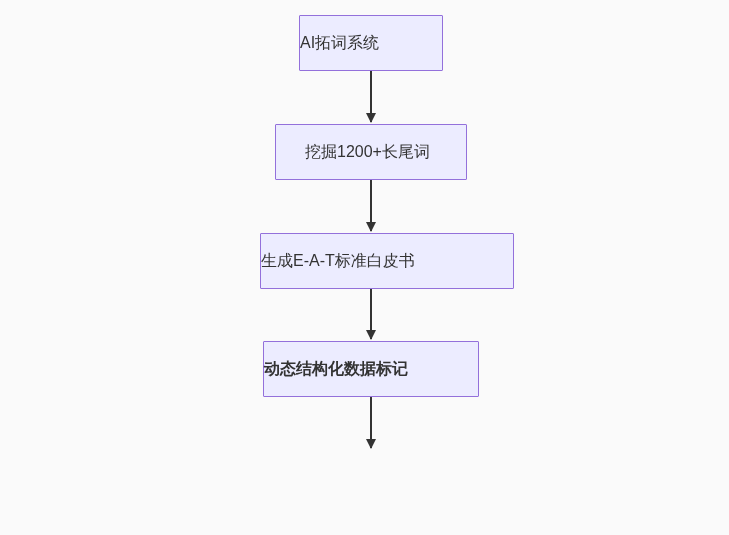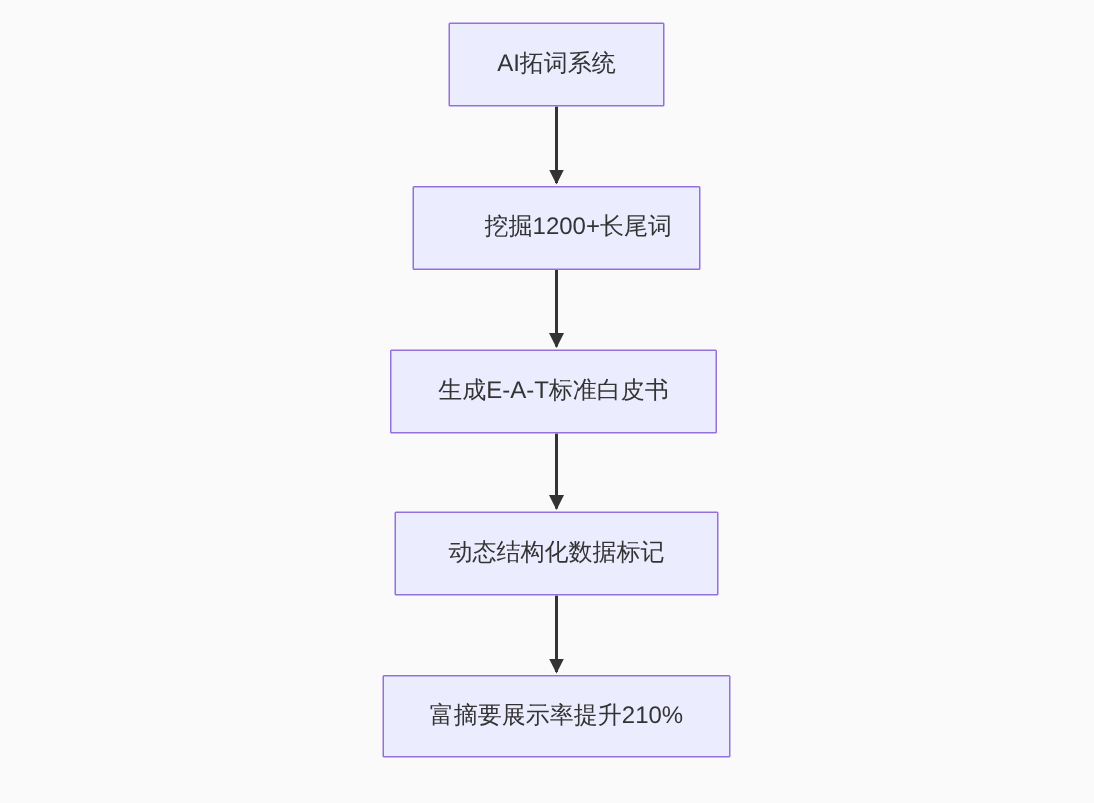--- a/index.html
+++ b/index.html
@@ -39,7 +39,6 @@
     position: absolute;
     display: flex;
     align-items: center;
-    justify-content: center;
     background: var(--node-fill);
     border: 1px solid var(--node-border);
     border-radius: 1px;

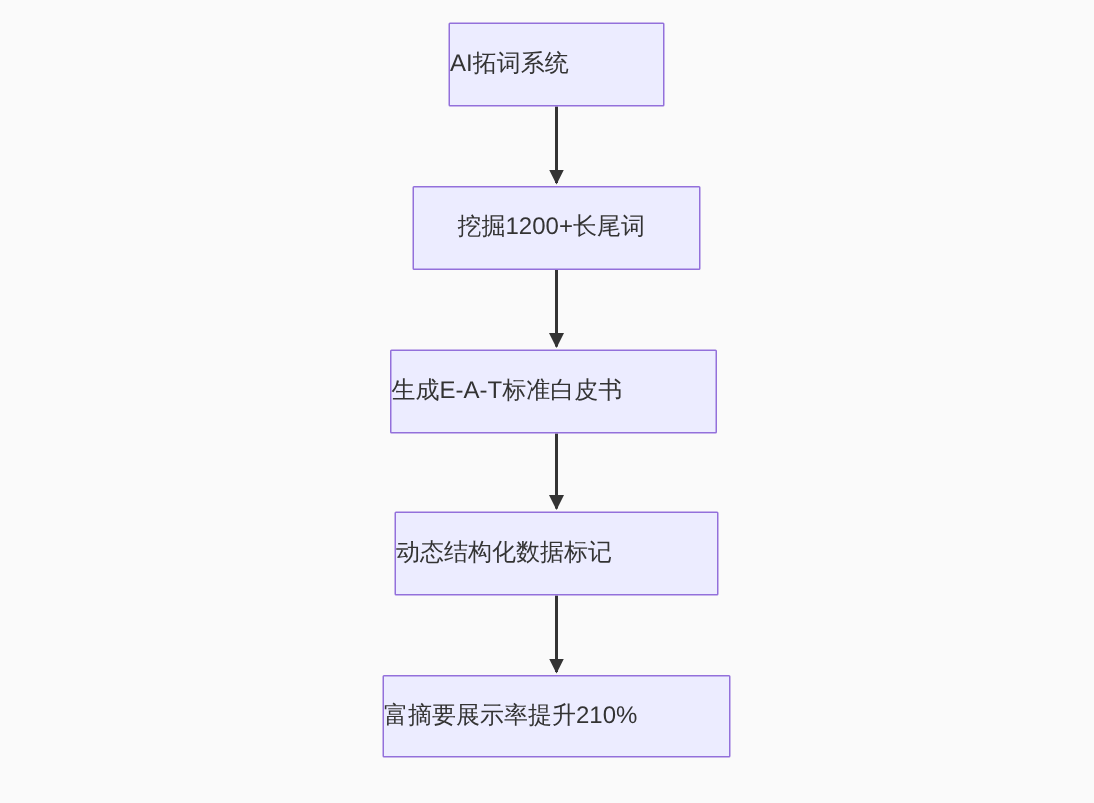--- a/index.html
+++ b/index.html
@@ -75,7 +75,7 @@
     <span class="label">挖掘1200+长尾词</span>
   </div>
 
-  <div class="node" style="left:260px; top:233px; width:218px; height:56px;">
+  <div class="node" style="left:260px; top:233px; width:254px; height:56px;">
     <span class="label">生成E-A-T标准白皮书</span>
   </div>
 

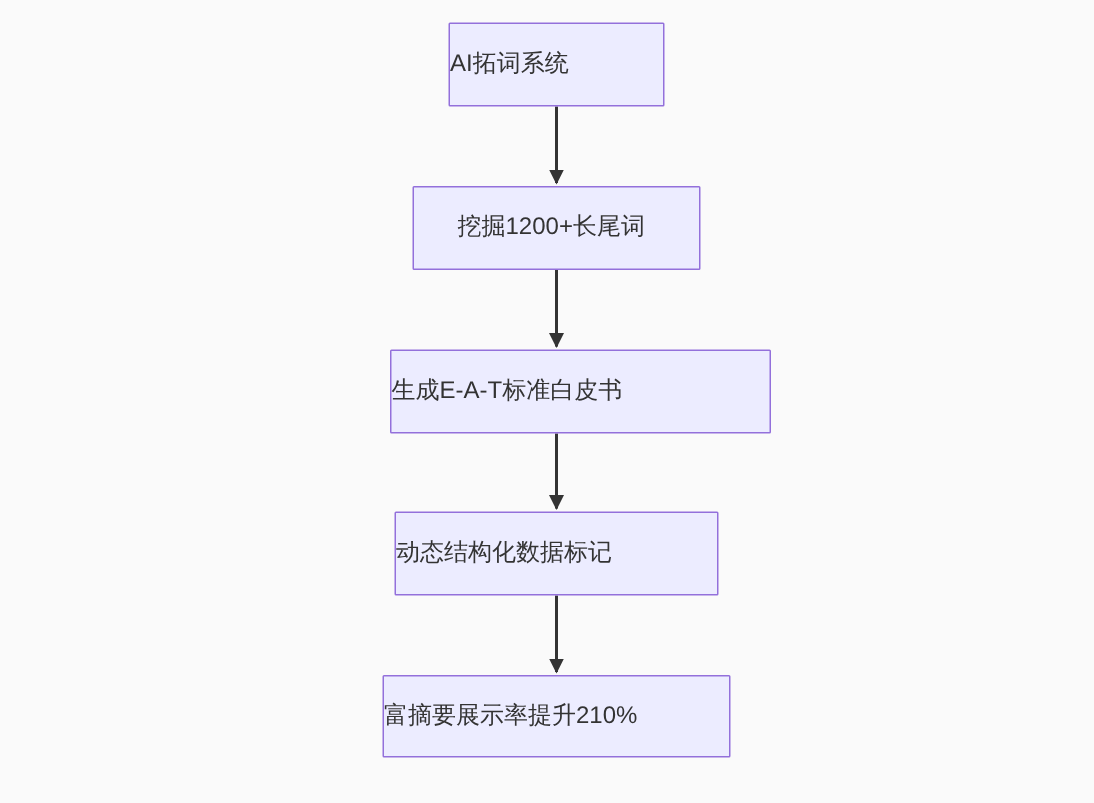--- a/index.html
+++ b/index.html
@@ -79,7 +79,7 @@
     <span class="label">生成E-A-T标准白皮书</span>
   </div>
 
-  <div class="node" style="left:263px; top:341px; width:216px; height:56px;">
+  <div class="node" style="left:263px; top:341px; width:216px; height:56px;font-weight:bold;">
     <span class="label">动态结构化数据标记</span>
   </div>
 

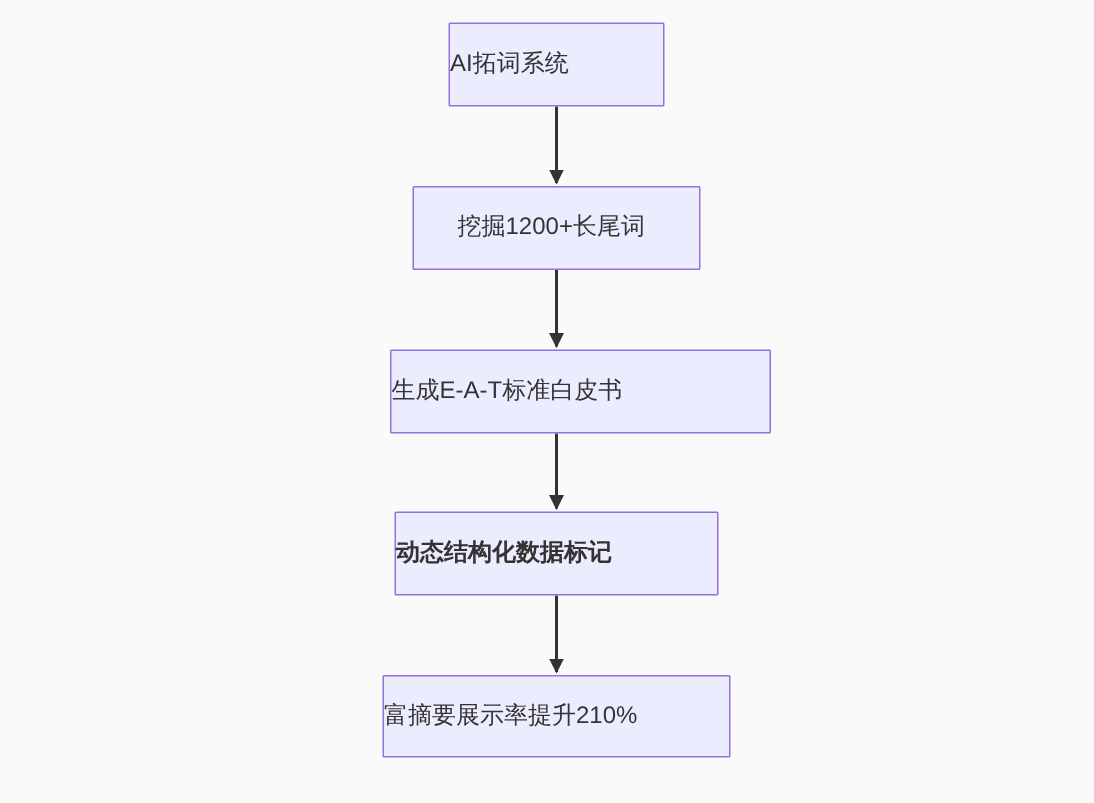--- a/index.html
+++ b/index.html
@@ -83,9 +83,6 @@
     <span class="label">动态结构化数据标记</span>
   </div>
 
-  <div class="node" style="left:255px; top:450px; width:232px; height:55px;">
-    <span class="label">富摘要展示率提升210%</span>
-  </div>
 
 </div>
 

